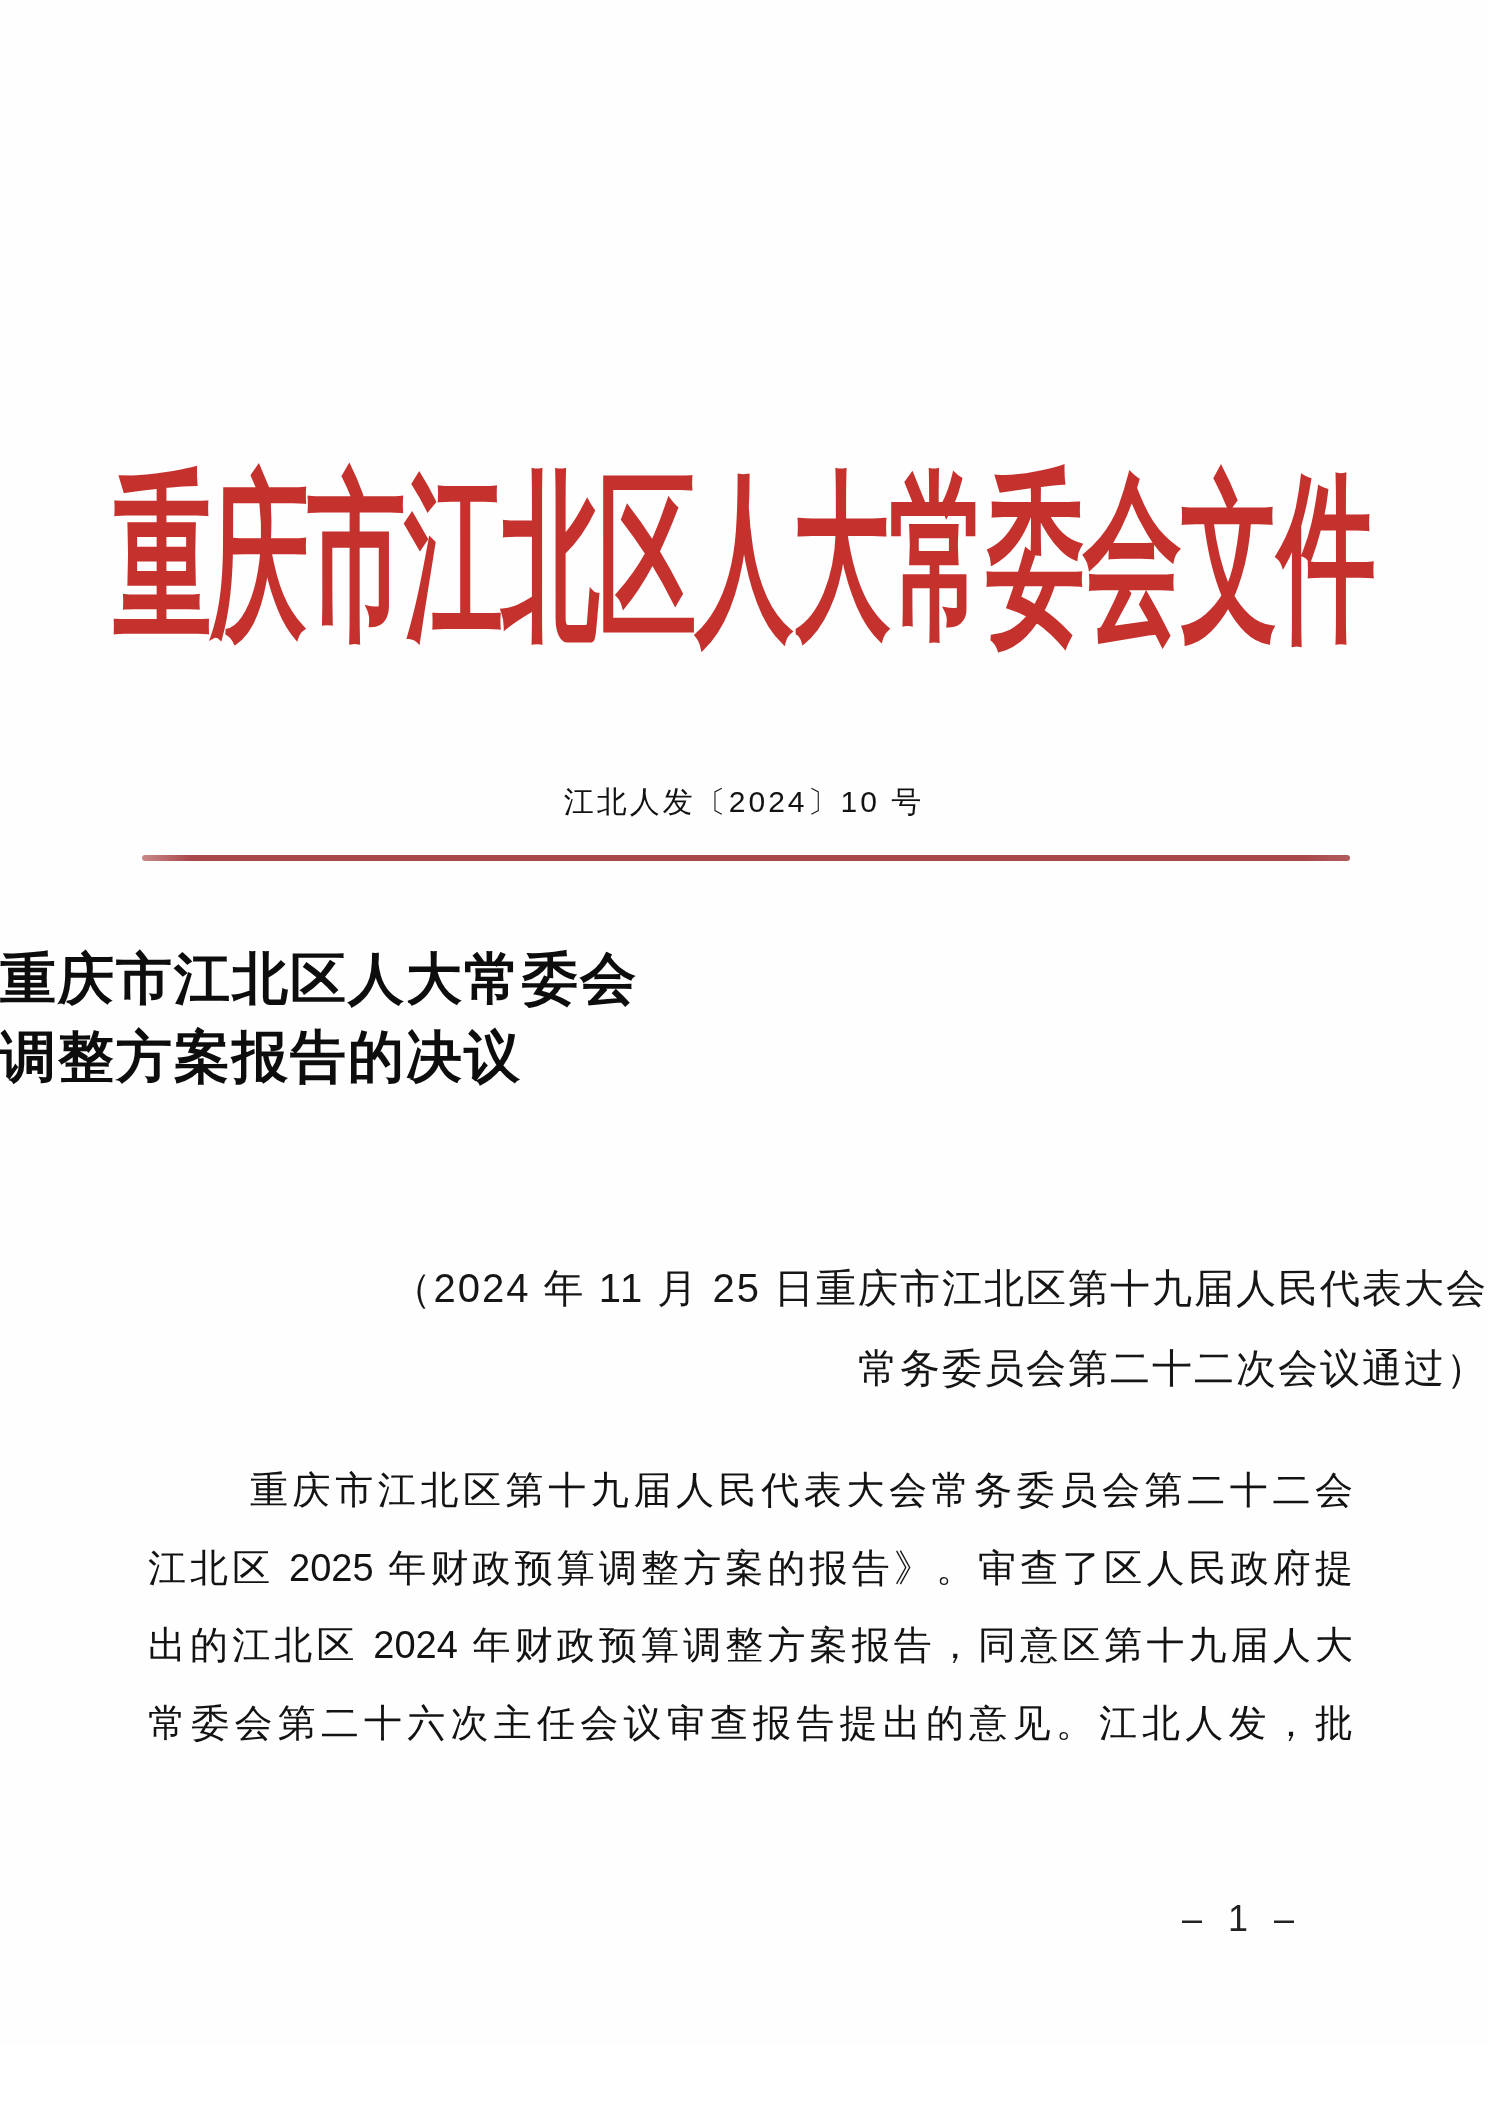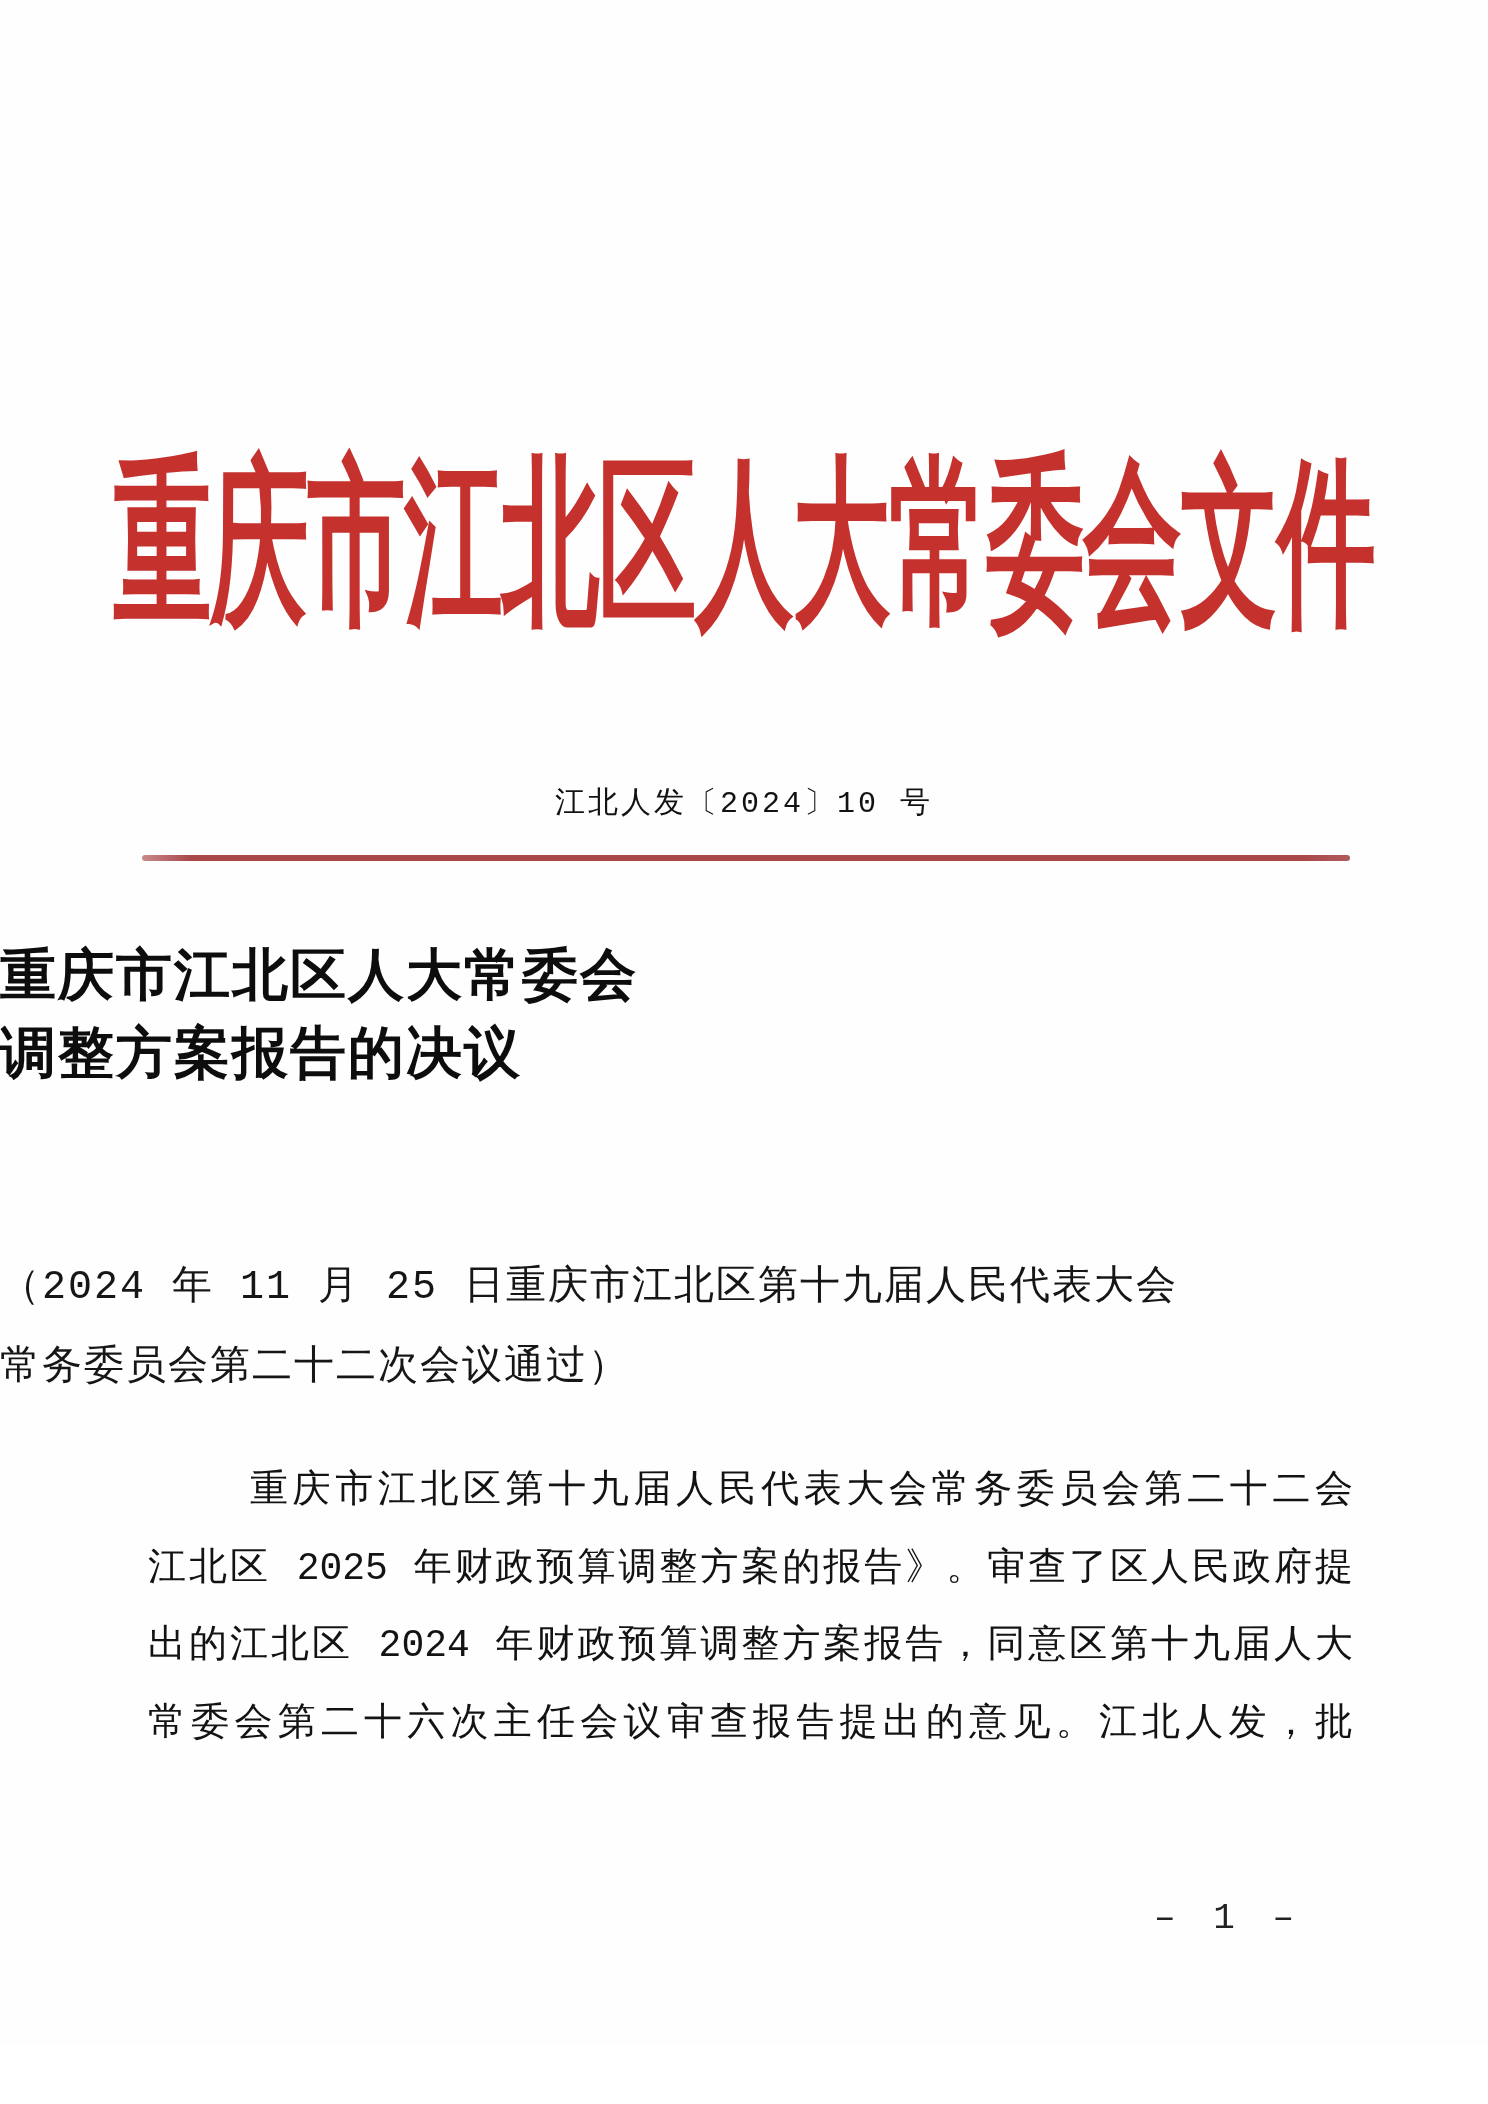--- a/index.html
+++ b/index.html
@@ -9,7 +9,7 @@
     width: 1488px;
     height: 2044px;
     background: #fefefe;
-    font-family: Liberation Mono, monospace;
+    font-family: Liberation Sans, sans-serif;
     color: #1c1c1c;
     overflow: hidden;
   }

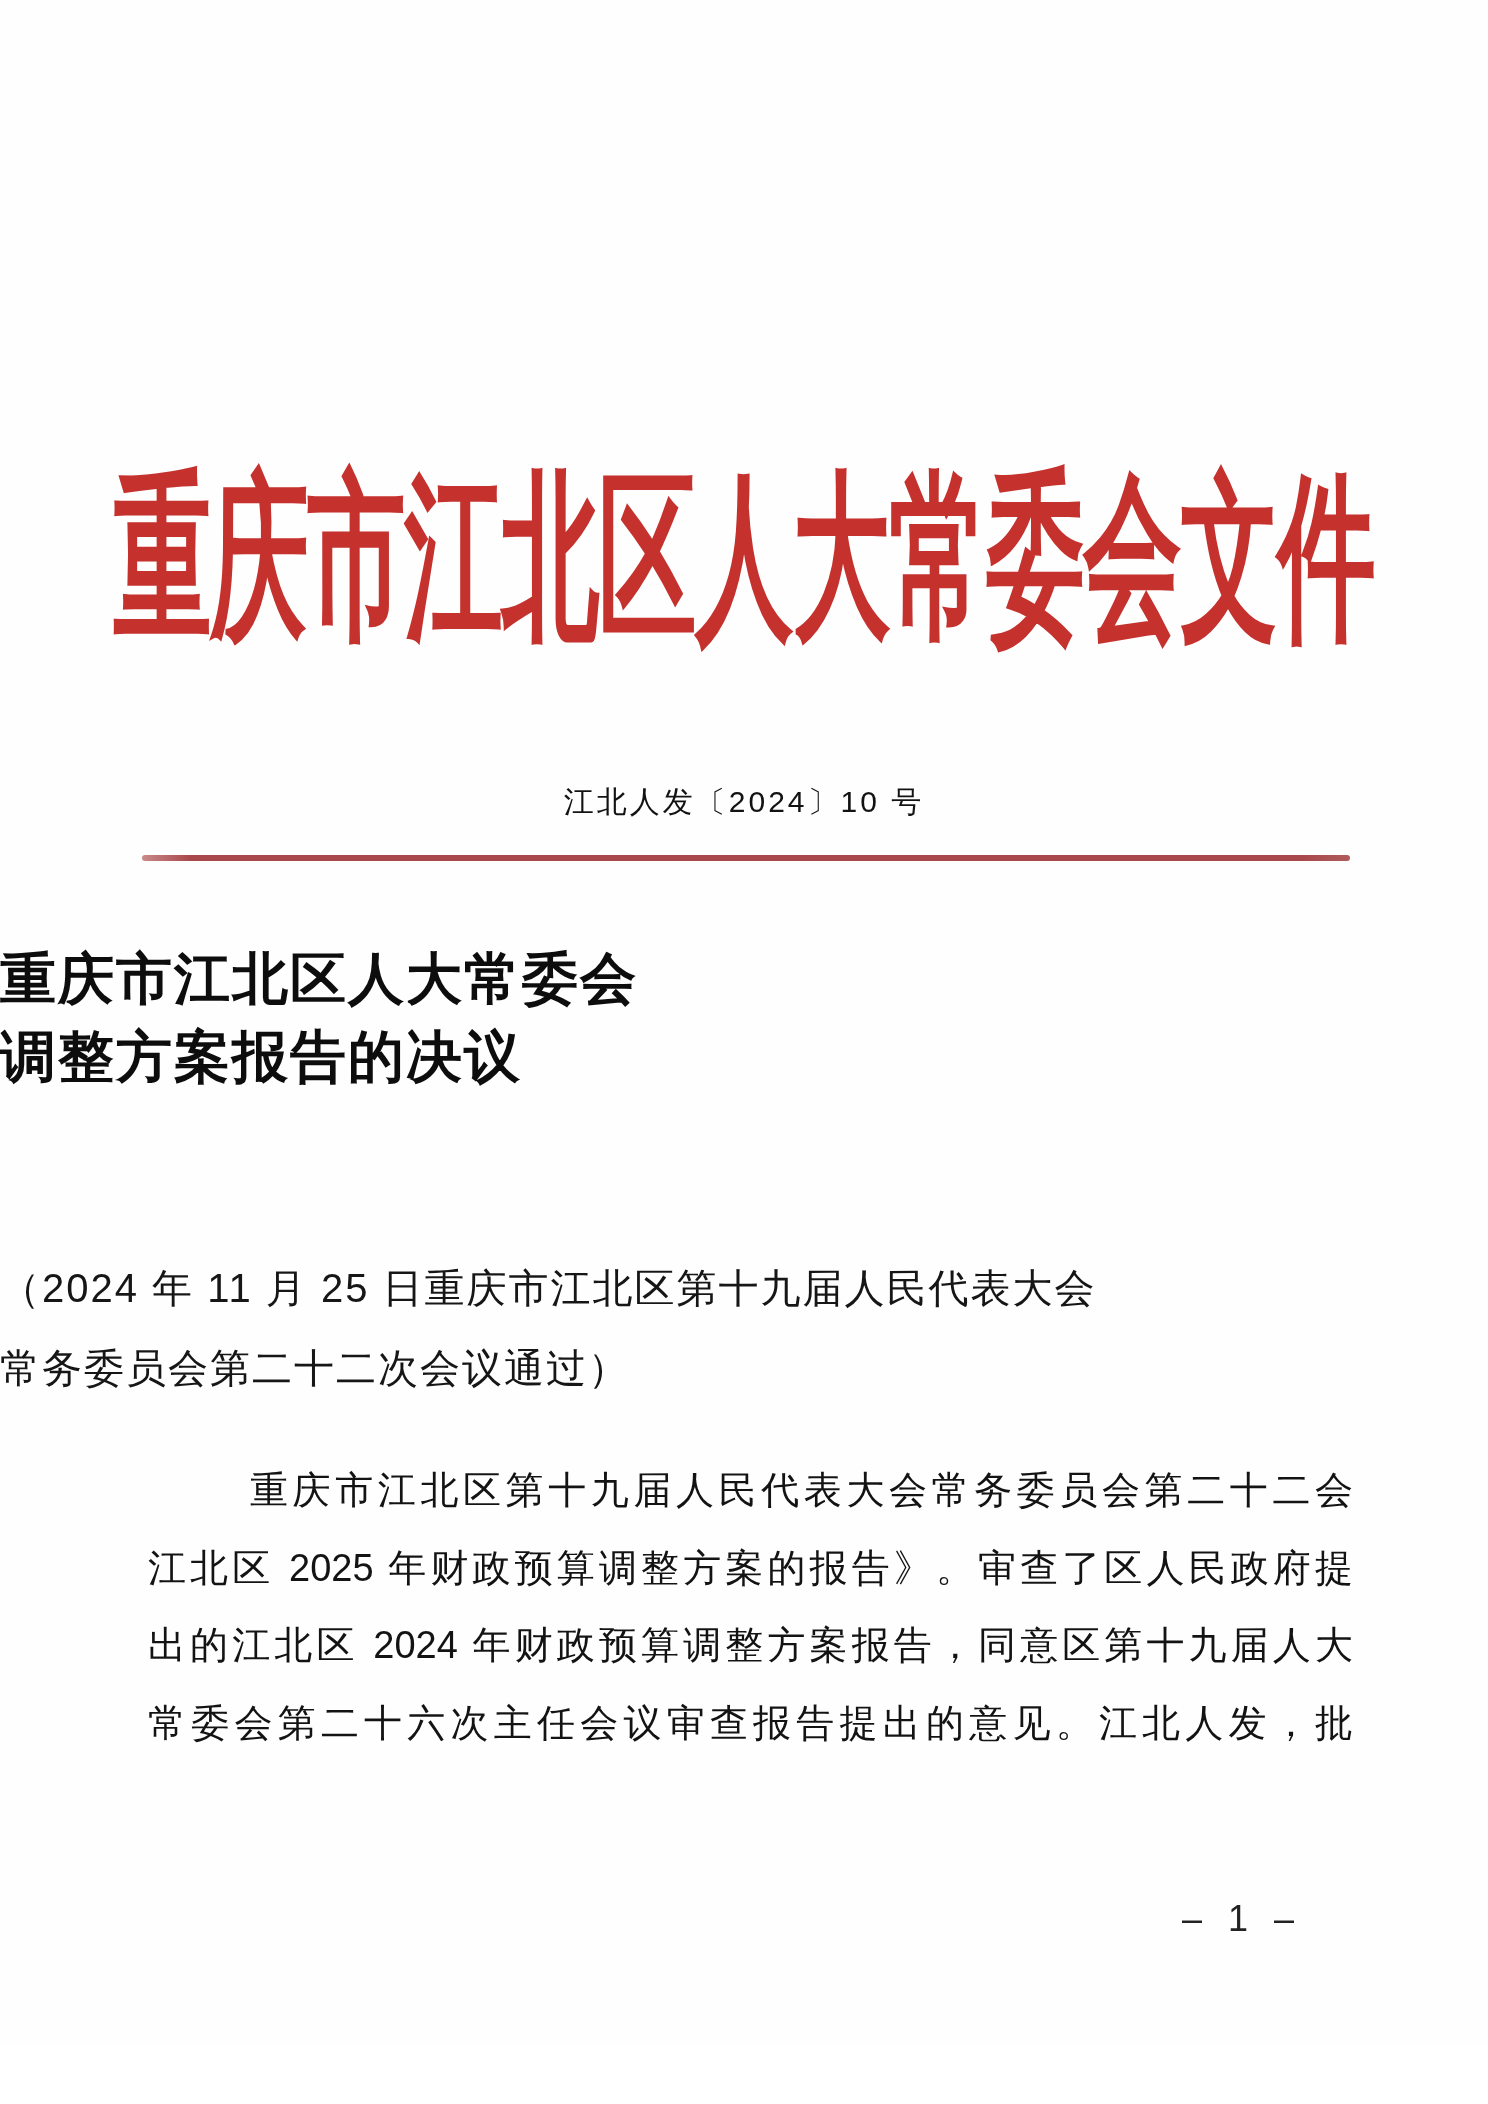--- a/index.html
+++ b/index.html
@@ -66,7 +66,7 @@
     position: absolute;
     top: 1248px; left: 0;
     width: 100%;
-    text-align: left;
+    text-align: right;
     font-size: 40px;
     line-height: 80px;
     letter-spacing: 2px;

